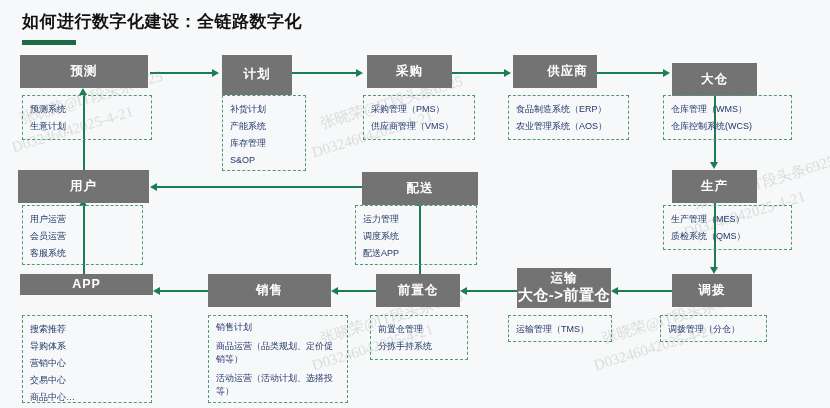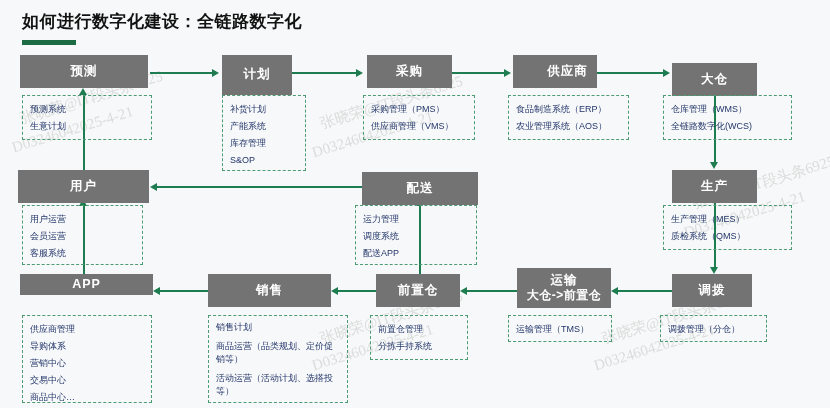--- a/index.html
+++ b/index.html
@@ -170,7 +170,7 @@
   </div>
   <div class="detail" style="left:663px;top:95px;width:129px;height:45px;">
     <div>仓库管理（WMS）</div>
-    <div>全链路数字化(WCS)</div>
+    <div>仓库控制系统(WCS)</div>
   </div>
 
   <div class="node" style="left:18px;top:170px;width:131px;height:33px;">

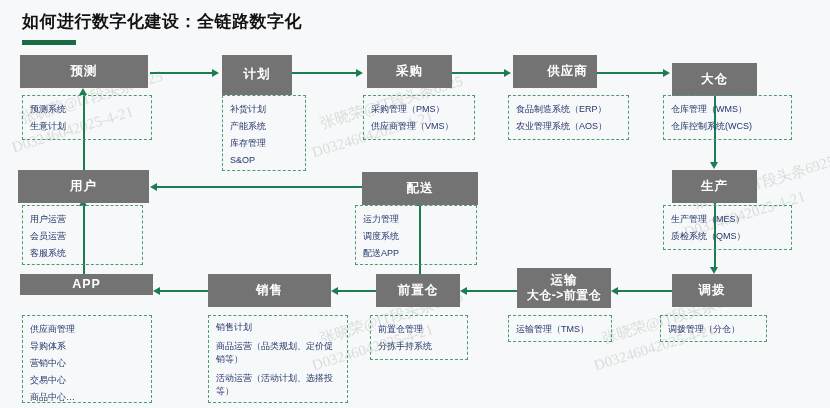--- a/index.html
+++ b/index.html
@@ -35,7 +35,7 @@
     line-height:1.25;
     box-sizing:border-box;
   }
-  .node .sub{font-size:12px;font-weight:bold;letter-spacing:.5px;}
+  .node .sub{font-size:15px;font-weight:bold;letter-spacing:.5px;}
 
   
   .detail{

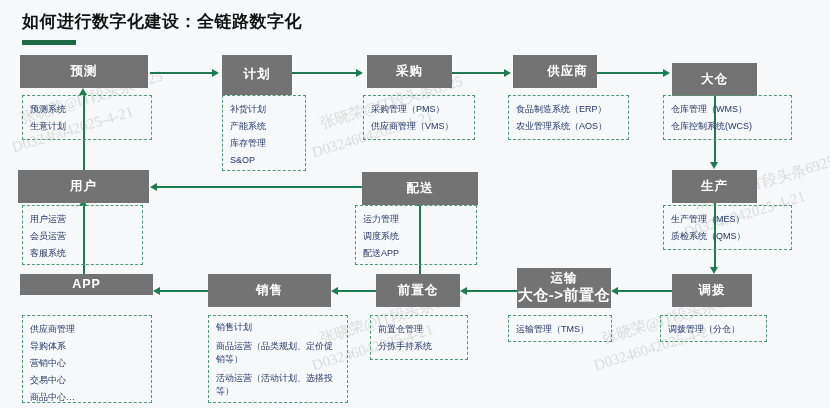--- a/index.html
+++ b/index.html
@@ -216,7 +216,7 @@
   </div>
 
   <div class="detail" style="left:22px;top:315px;width:130px;height:88px;">
-    <div>供应商管理</div>
+    <div>搜索推荐</div>
     <div>导购体系</div>
     <div>营销中心</div>
     <div>交易中心</div>

